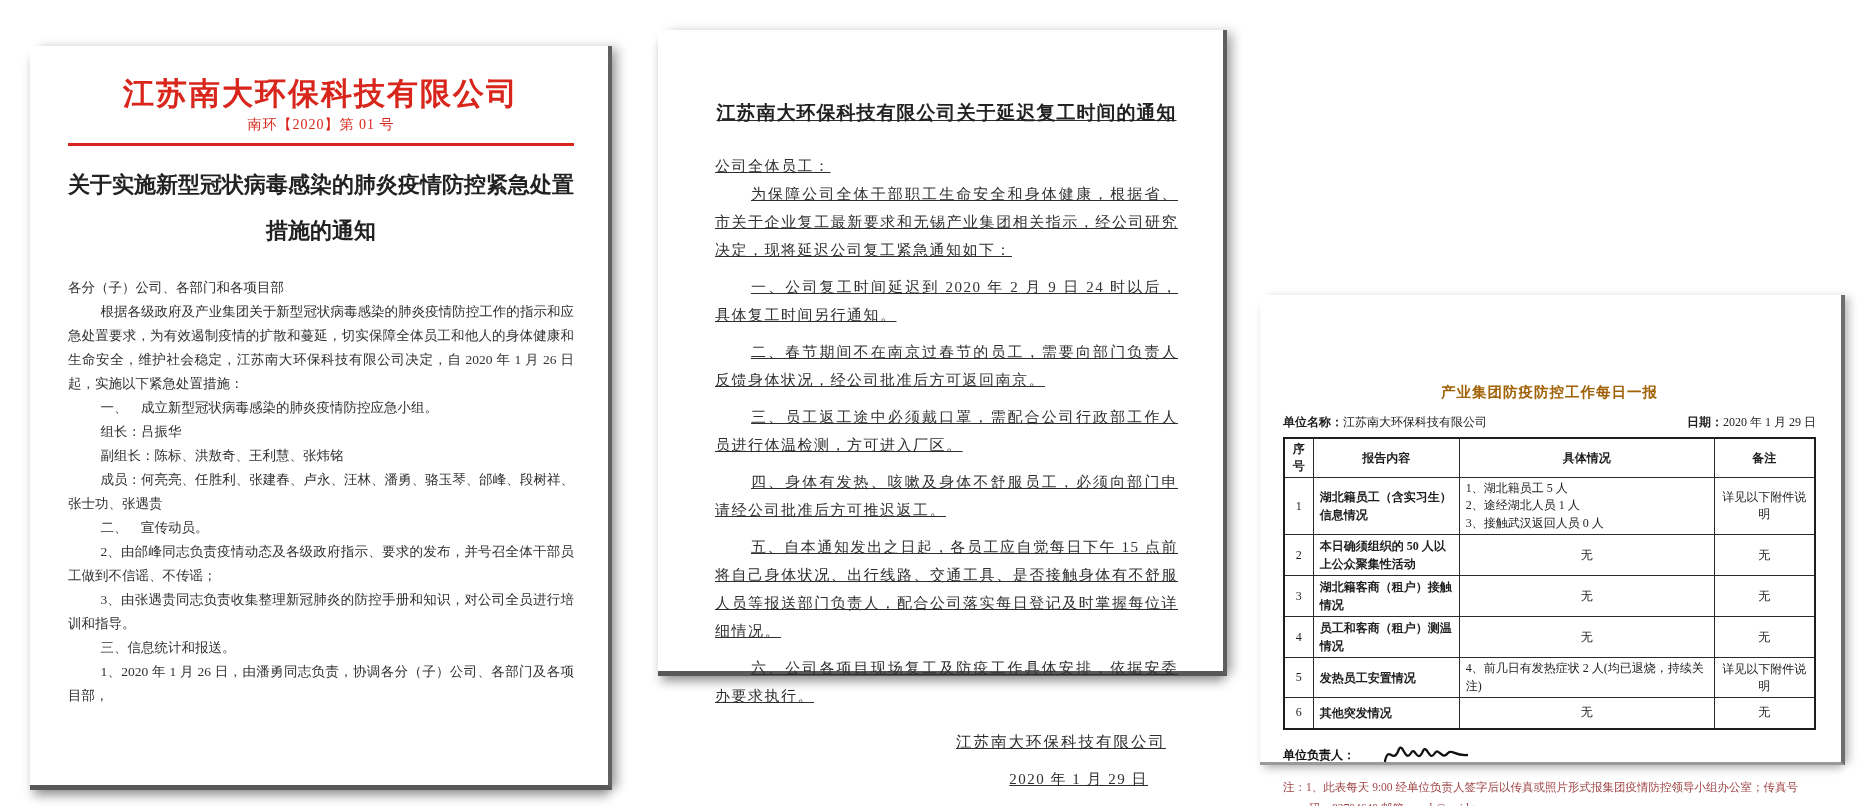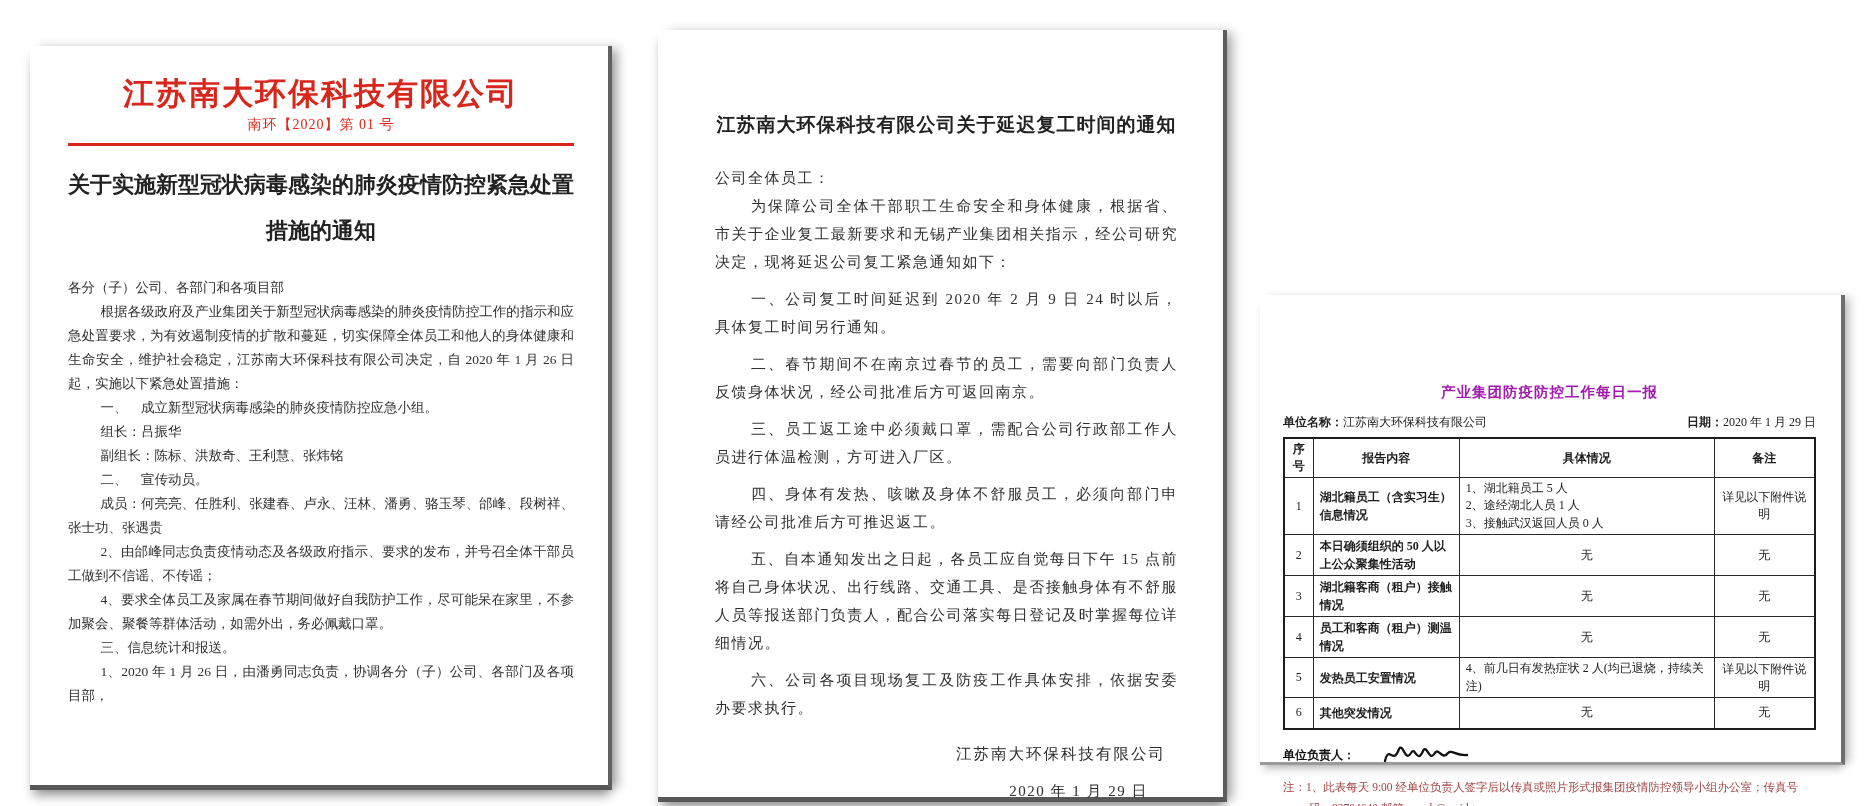--- a/index.html
+++ b/index.html
@@ -28,10 +28,11 @@
 
   
   .page2{
-    left:658px;top:30px;width:569px;height:772px;
-    padding:12px 45px 0 57px;
+    left:658px;top:30px;width:569px;height:646px;
+    padding:0 45px 0 57px;
     border-right:4px solid #5d5d5d;border-bottom:5px solid #585858;
     box-shadow:8px 0 10px -2px rgba(0,0,0,.28), 0 9px 10px -3px rgba(0,0,0,.35);
+    text-decoration:underline;
   }
   .p2-title{margin-top:70px;text-align:center;font-weight:bold;font-size:19px;
     letter-spacing:1px;color:#222;}

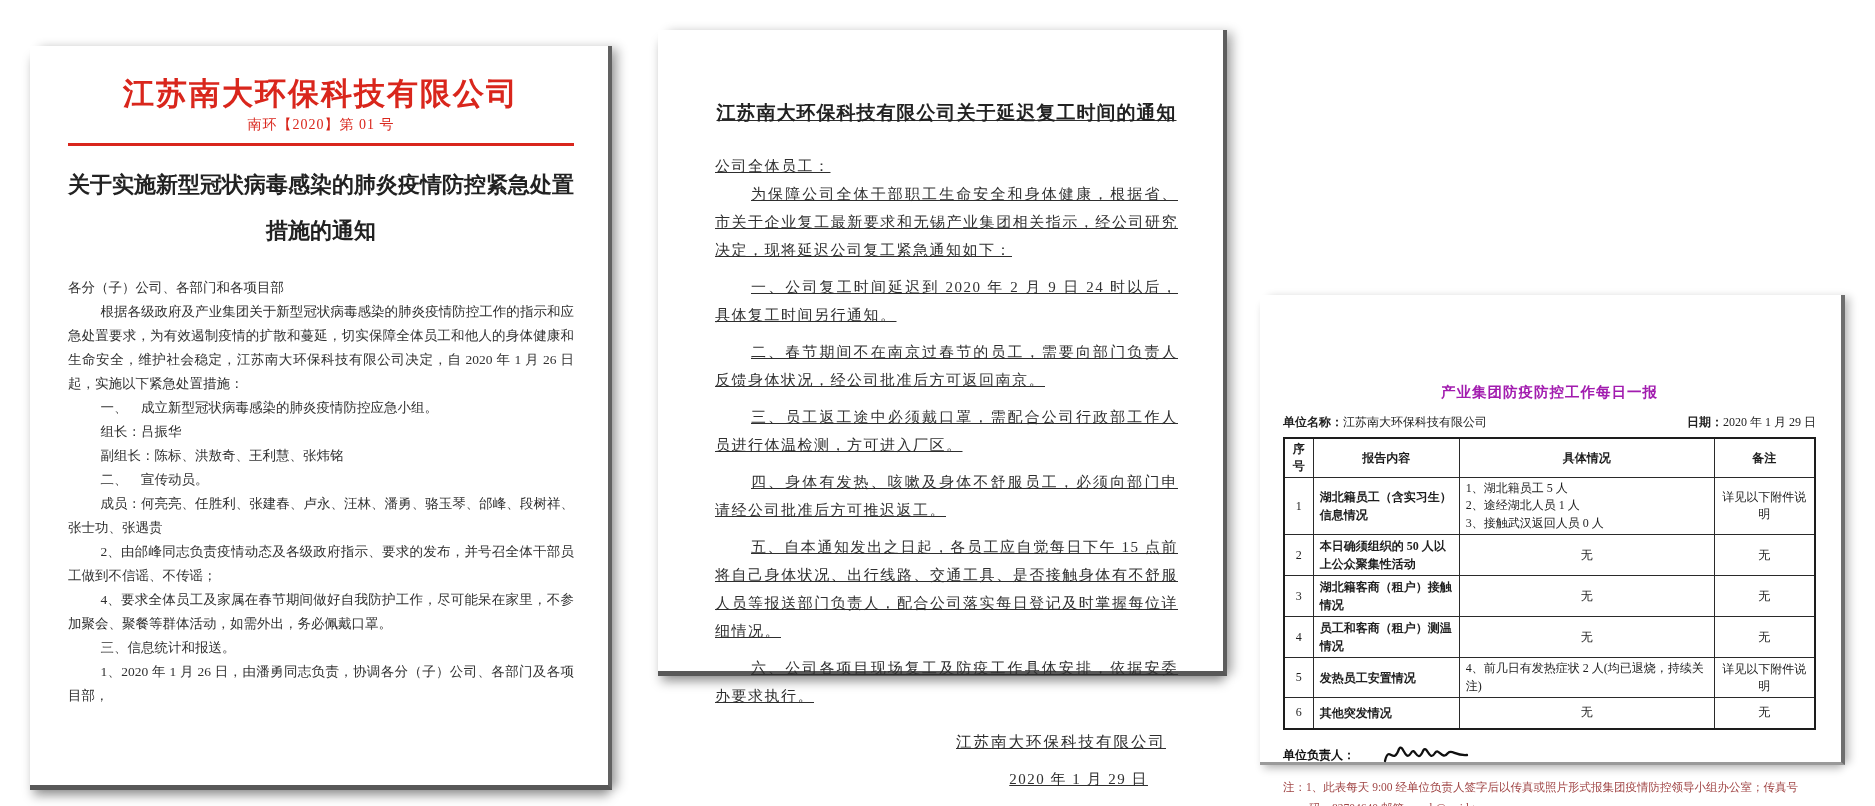--- a/index.html
+++ b/index.html
@@ -51,7 +51,7 @@
     box-shadow:7px 0 8px -2px rgba(0,0,0,.22), 0 7px 8px -3px rgba(0,0,0,.22);
   }
   .p3-title{margin-top:88px;text-align:center;font-weight:bold;font-size:14.5px;
-    letter-spacing:1px;color:#a21caf;}
+    letter-spacing:1px;color:#a16207;}
   .p3-meta{margin-top:12px;display:flex;justify-content:space-between;font-size:12px;color:#222;}
   .p3-meta b{font-weight:bold;}
   .p3-table{margin-top:6px;width:100%;border-collapse:collapse;border:2px solid #1d1d1d;

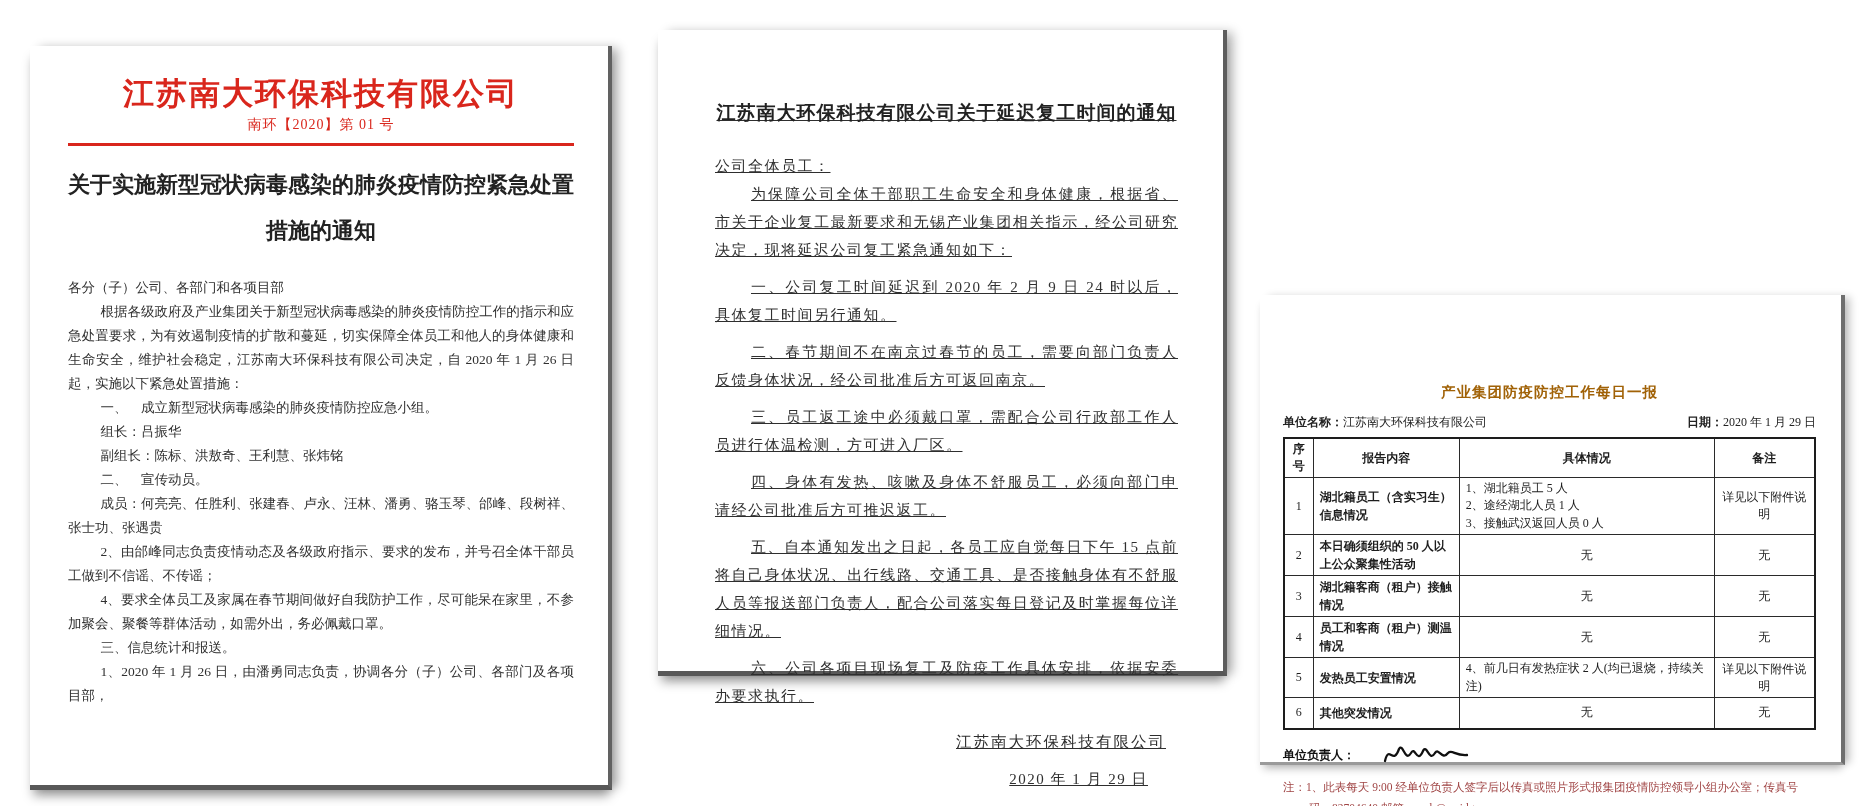--- a/index.html
+++ b/index.html
@@ -87,8 +87,8 @@
       <p class="ind">一、　成立新型冠状病毒感染的肺炎疫情防控应急小组。</p>
       <p class="ind">组长：吕振华</p>
       <p class="ind">副组长：陈标、洪敖奇、王利慧、张炜铭</p>
+      <p class="ind">成员：何亮亮、任胜利、张建春、卢永、汪林、潘勇、骆玉琴、邰峰、段树祥、张士功、张遇贵</p>
       <p class="ind">二、　宣传动员。</p>
-      <p class="ind">成员：何亮亮、任胜利、张建春、卢永、汪林、潘勇、骆玉琴、邰峰、段树祥、张士功、张遇贵</p>
       <p class="ind">2、由邰峰同志负责疫情动态及各级政府指示、要求的发布，并号召全体干部员工做到不信谣、不传谣；</p>
       <p class="ind">4、要求全体员工及家属在春节期间做好自我防护工作，尽可能呆在家里，不参加聚会、聚餐等群体活动，如需外出，务必佩戴口罩。</p>
       <p class="ind">三、信息统计和报送。</p>

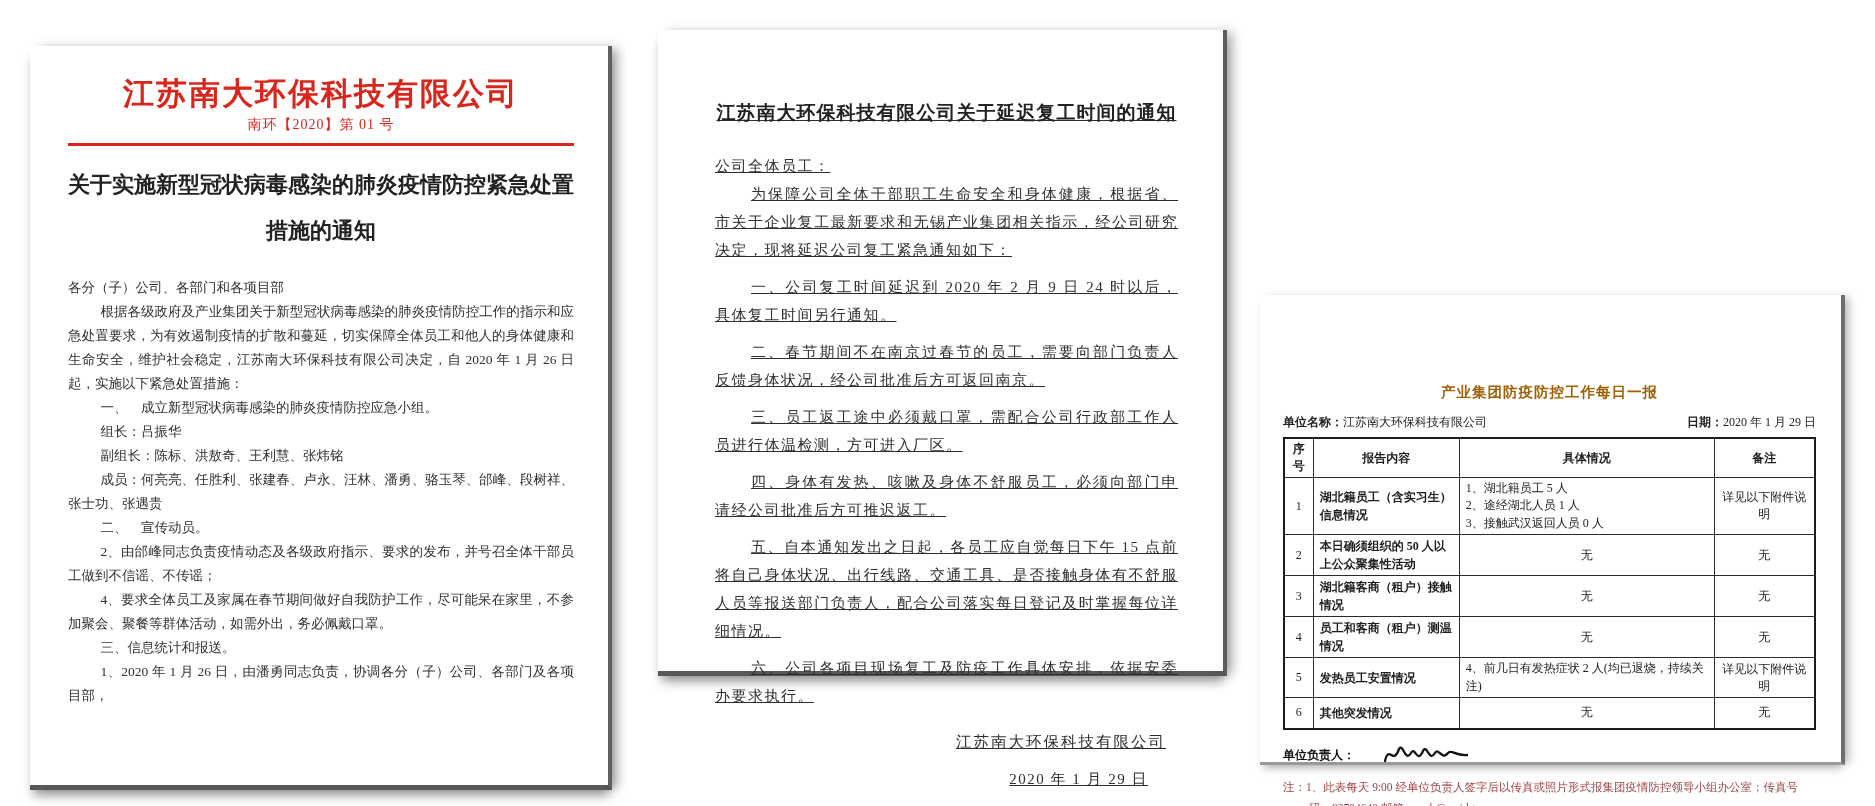--- a/index.html
+++ b/index.html
@@ -90,6 +90,7 @@
       <p class="ind">成员：何亮亮、任胜利、张建春、卢永、汪林、潘勇、骆玉琴、邰峰、段树祥、张士功、张遇贵</p>
       <p class="ind">二、　宣传动员。</p>
       <p class="ind">2、由邰峰同志负责疫情动态及各级政府指示、要求的发布，并号召全体干部员工做到不信谣、不传谣；</p>
+      <p class="ind">3、由张遇贵同志负责收集整理新冠肺炎的防控手册和知识，对公司全员进行培训和指导。</p>
       <p class="ind">4、要求全体员工及家属在春节期间做好自我防护工作，尽可能呆在家里，不参加聚会、聚餐等群体活动，如需外出，务必佩戴口罩。</p>
       <p class="ind">三、信息统计和报送。</p>
       <p class="ind">1、2020 年 1 月 26 日，由潘勇同志负责，协调各分（子）公司、各部门及各项目部，</p>

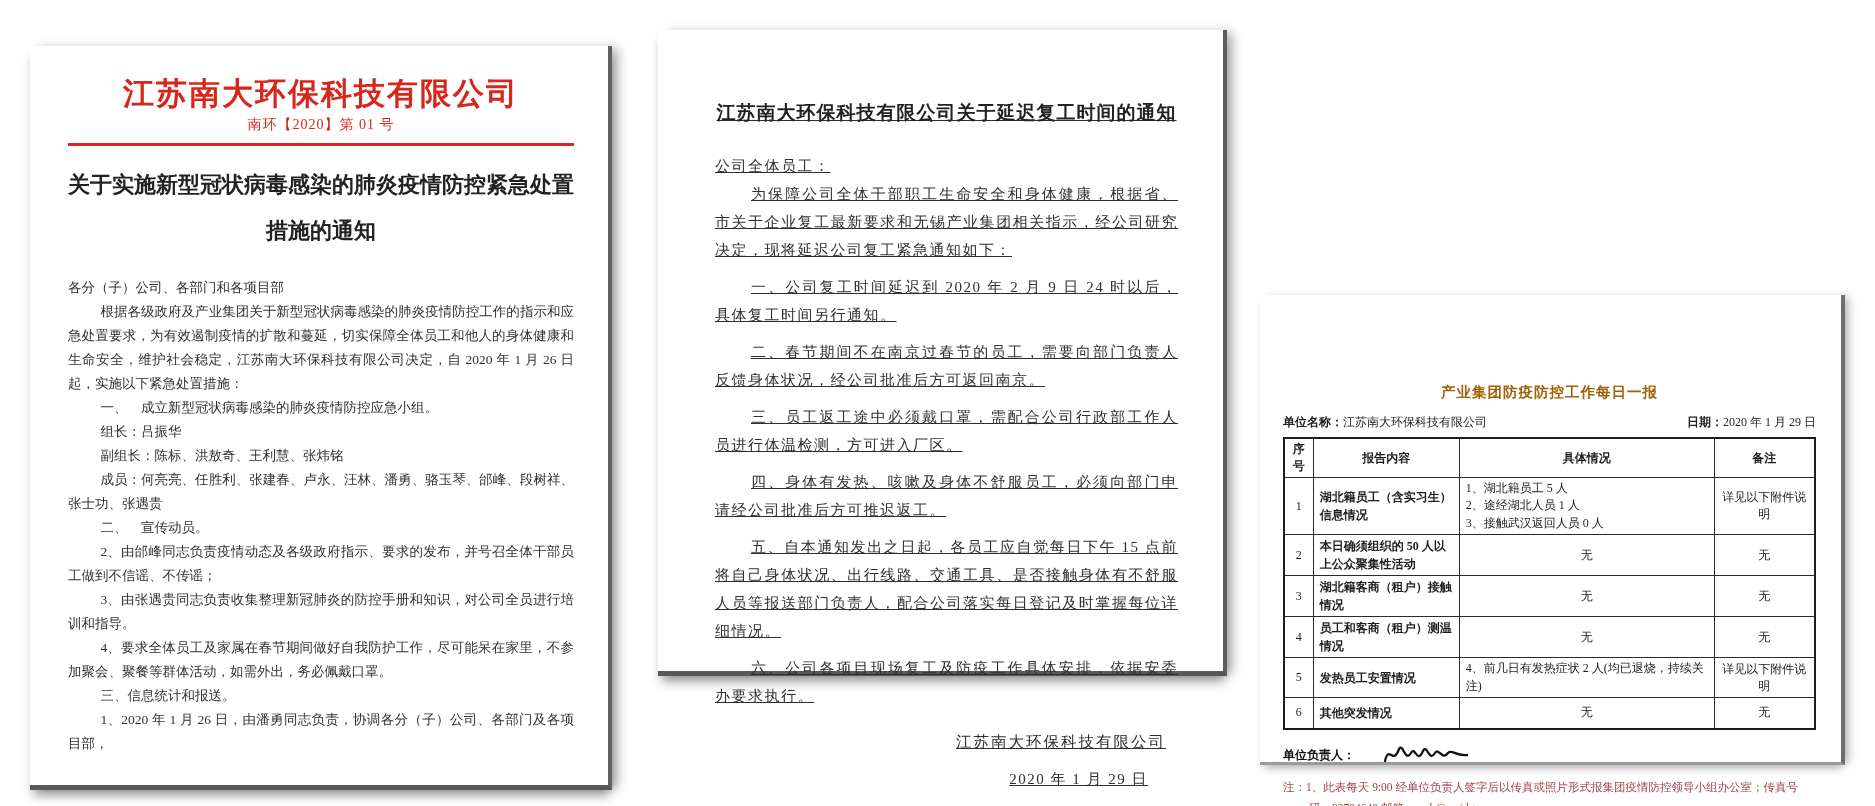--- a/index.html
+++ b/index.html
@@ -91,7 +91,6 @@
       <p class="ind">二、　宣传动员。</p>
       <p class="ind">2、由邰峰同志负责疫情动态及各级政府指示、要求的发布，并号召全体干部员工做到不信谣、不传谣；</p>
       <p class="ind">3、由张遇贵同志负责收集整理新冠肺炎的防控手册和知识，对公司全员进行培训和指导。</p>
-      <p class="ind">4、要求全体员工及家属在春节期间做好自我防护工作，尽可能呆在家里，不参加聚会、聚餐等群体活动，如需外出，务必佩戴口罩。</p>
       <p class="ind">三、信息统计和报送。</p>
       <p class="ind">1、2020 年 1 月 26 日，由潘勇同志负责，协调各分（子）公司、各部门及各项目部，</p>
     </div>

